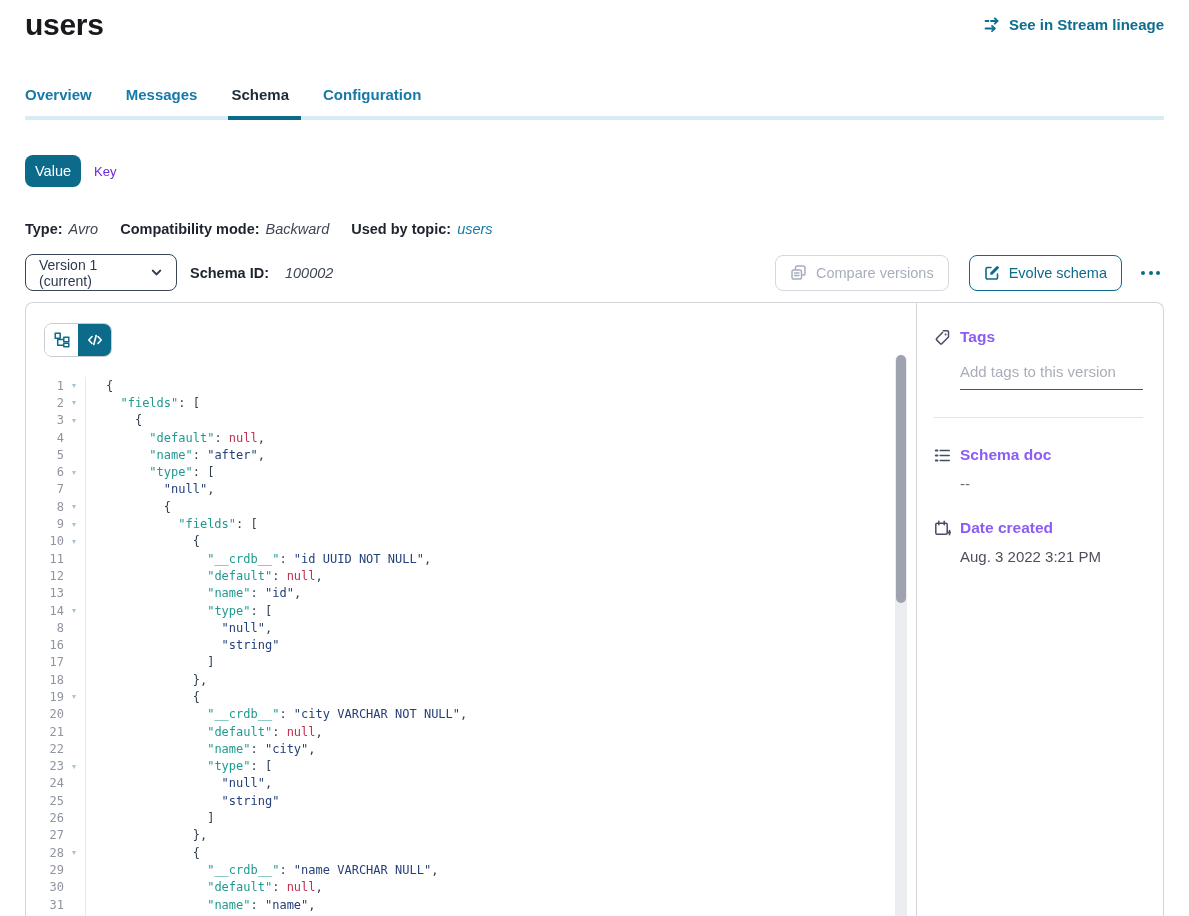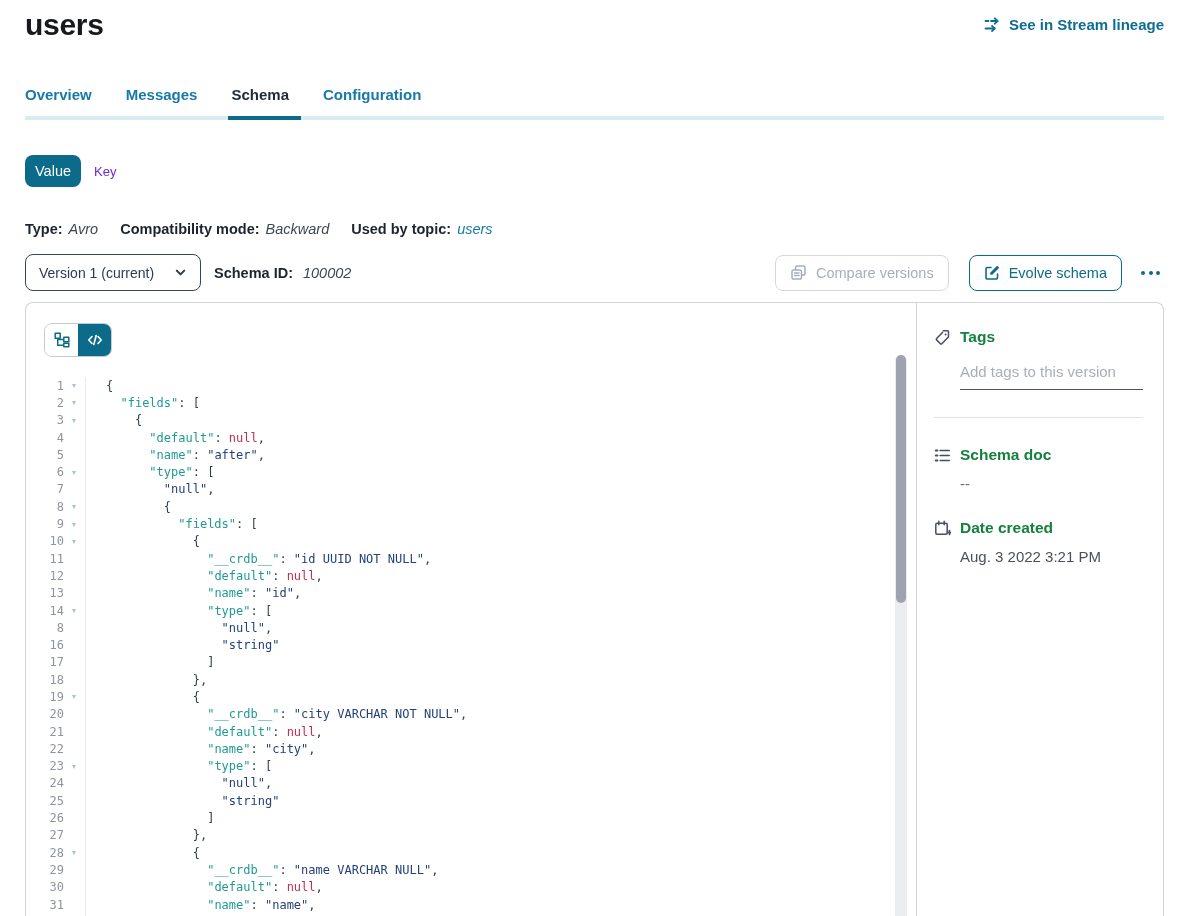--- a/index.html
+++ b/index.html
@@ -53,7 +53,7 @@
   
   .controls-row { margin-top: 17px; display: flex; align-items: center; }
   .version-select {
-    width: 176px; height: 37px; border: 1.5px solid #3b4559; border-radius: 8px;
+    width: 152px; height: 37px; border: 1.5px solid #3b4559; border-radius: 8px;
     display: flex; align-items: center; justify-content: space-between;
     padding: 0 13px; font-size: 14px; color: #2e3a50; background: #fff; cursor: pointer;
   }

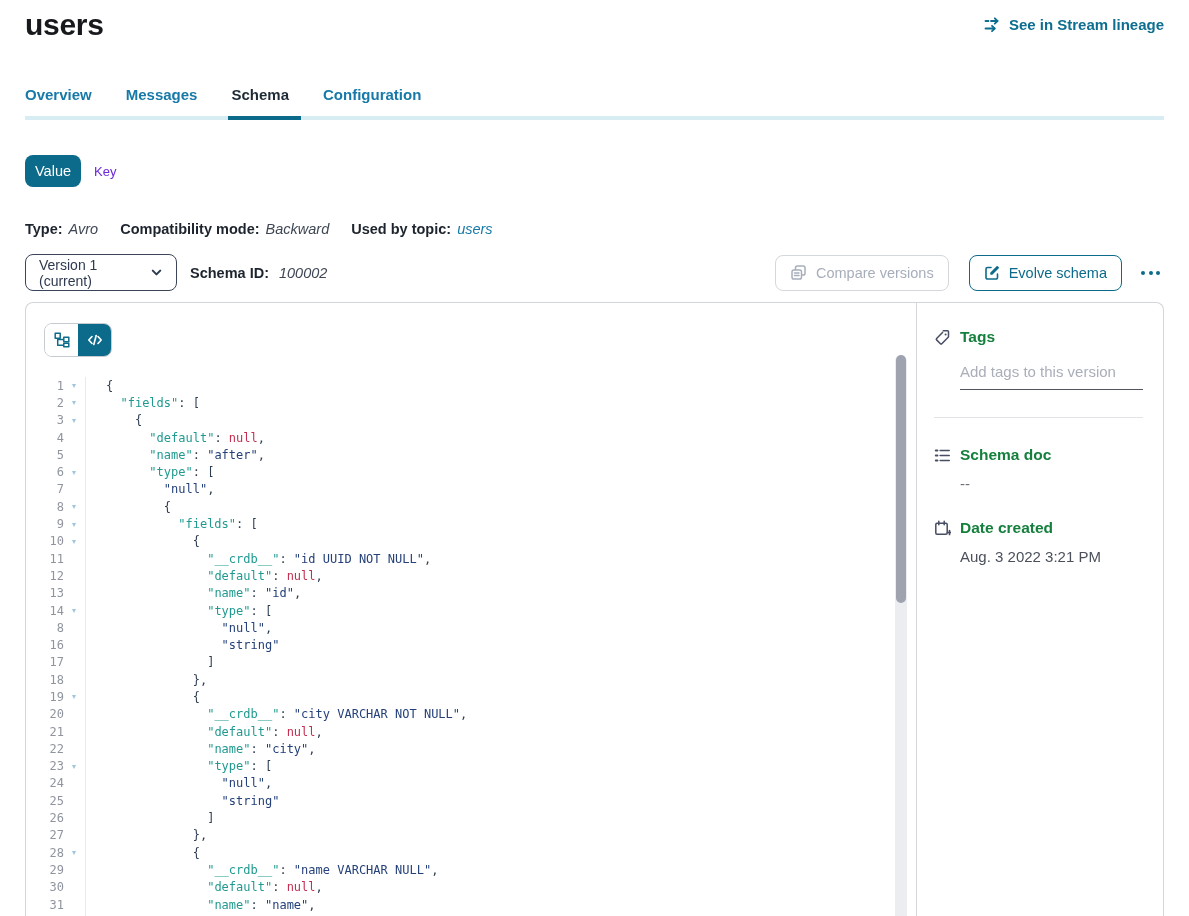--- a/index.html
+++ b/index.html
@@ -57,7 +57,7 @@
     display: flex; align-items: center; justify-content: space-between;
     padding: 0 13px; font-size: 14px; color: #2e3a50; background: #fff; cursor: pointer;
   }
-  .schema-id { margin-left: 13px; font-size: 14.5px; display: flex; gap: 10px; }
+  .schema-id { margin-left: 13px; font-size: 14.5px; display: flex; gap: 16px; }
   .flex-spacer { flex: 1; }
   .btn {
     height: 36px; display: flex; align-items: center; gap: 9px; background: #fff;

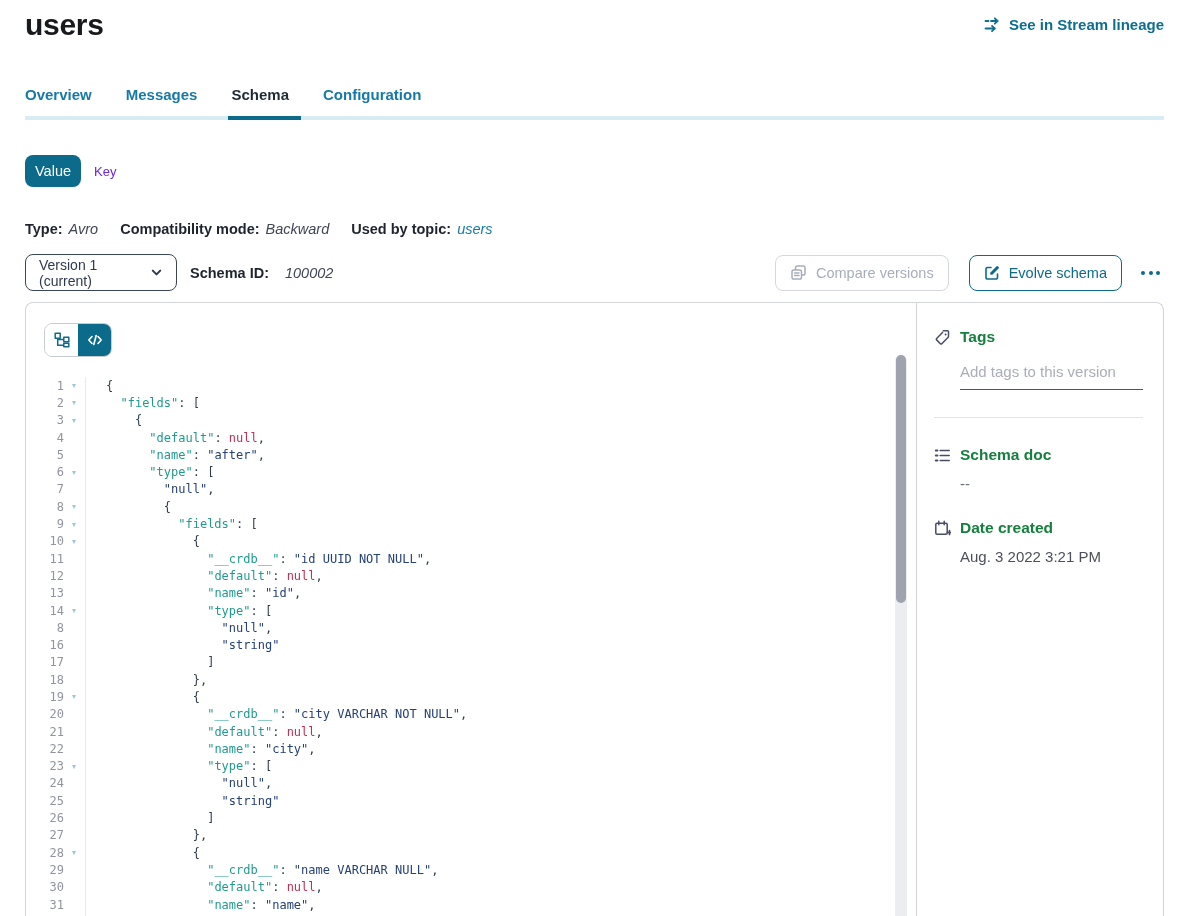--- a/index.html
+++ b/index.html
@@ -103,7 +103,7 @@
 
   
   .sidebar { width: 247px; flex: none; border-left: 1px solid #d2d6db; padding: 25px 20px 0 17px; }
-  .side-header { display: flex; align-items: center; gap: 9px; font-size: 15.5px; font-weight: 700; color: #15803d; }
+  .side-header { display: flex; align-items: center; gap: 9px; font-size: 15.5px; font-weight: 700; color: #8b5cf6; }
   .side-indent { margin-left: 26px; }
   .tags-input {
     display: block; width: 100%; border: none; border-bottom: 1px solid #515560;

